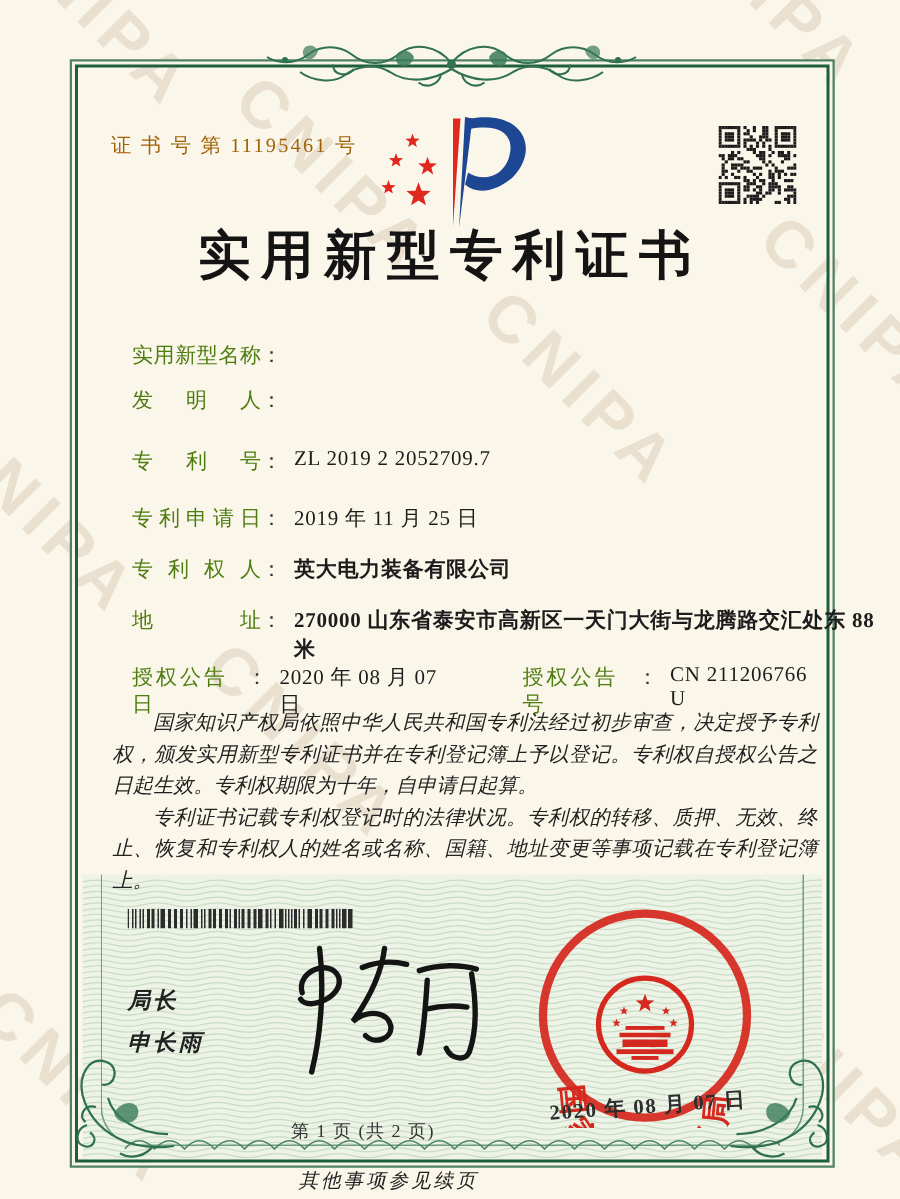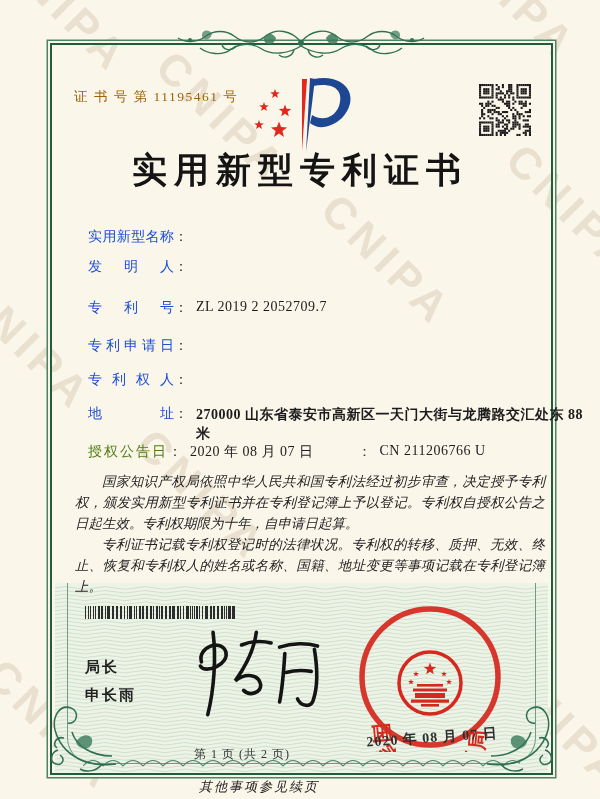--- a/index.html
+++ b/index.html
@@ -41,7 +41,7 @@
   .rows { position:absolute; left:88px; top:0; width:460px; z-index:4; }
   .f-row { position:absolute; left:0; font-size:14px; color:#1f1f1f; display:flex; }
   .f-label { display:inline-block; width:86px; text-align:justify; text-align-last:justify;
-             color:#1d4ed8; flex:0 0 86px;font-family:Liberation Mono, monospace; }
+             color:#4d7c0f; flex:0 0 86px;font-family:Liberation Mono, monospace; }
   .f-colon { margin-right:8px; color:#333; }
   .f-value { font-weight:600; color:#1c1c1c; letter-spacing:.5px; }
   .f-value.plain { font-weight:400; }

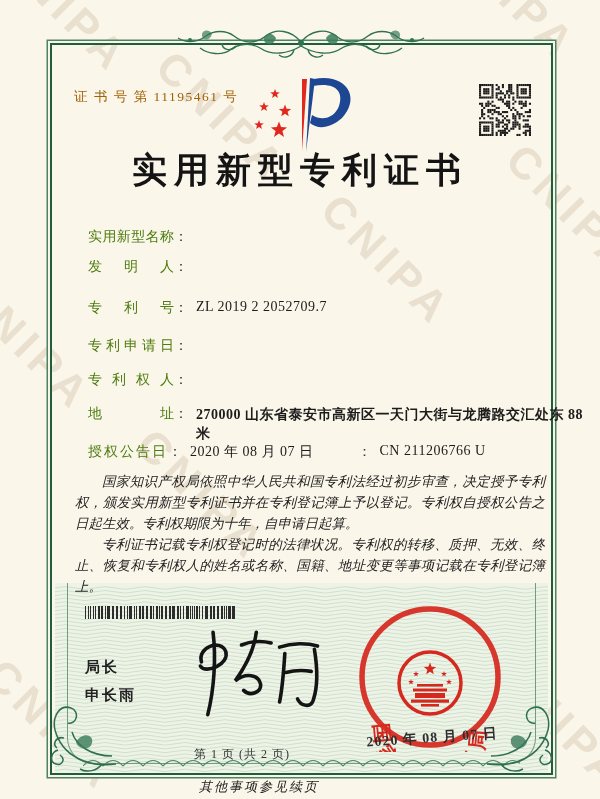--- a/index.html
+++ b/index.html
@@ -508,6 +508,7 @@
     <div class="f-row" style="top:337px;">
       <span class="f-label">专利申请日</span>
         <span class="f-colon">：</span>
+      <span class="f-value plain">2019 年 11 月 25 日</span>
     </div>
     <div class="f-row" style="top:371px;">
       <span class="f-label">专利权人</span>

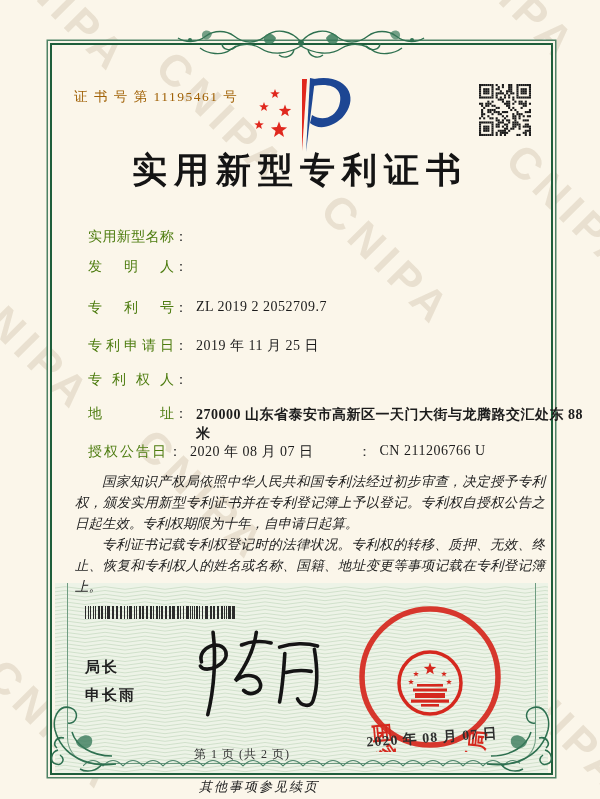--- a/index.html
+++ b/index.html
@@ -513,6 +513,7 @@
     <div class="f-row" style="top:371px;">
       <span class="f-label">专利权人</span>
         <span class="f-colon">：</span>
+      <span class="f-value">英大电力装备有限公司</span>
     </div>
     <div class="f-row" style="top:405px;">
       <span class="f-label">地址</span>

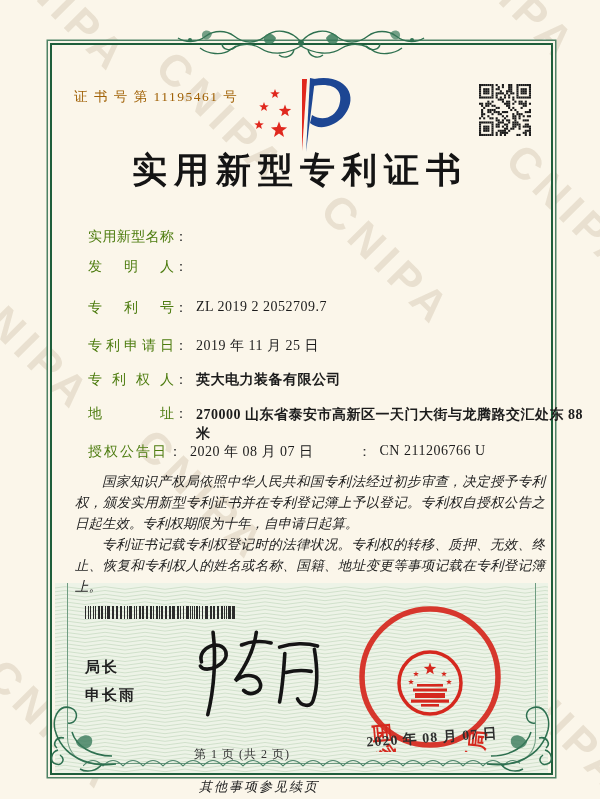--- a/index.html
+++ b/index.html
@@ -525,6 +525,7 @@
         <span class="f-colon">：</span>
       <span class="f-value plain">2020 年 08 月 07 日</span>
       <span class="grant-gap"></span>
+      <span class="g-label">授权公告号</span>
         <span class="f-colon">：</span>
       <span class="f-value plain">CN 211206766 U</span>
     </div>

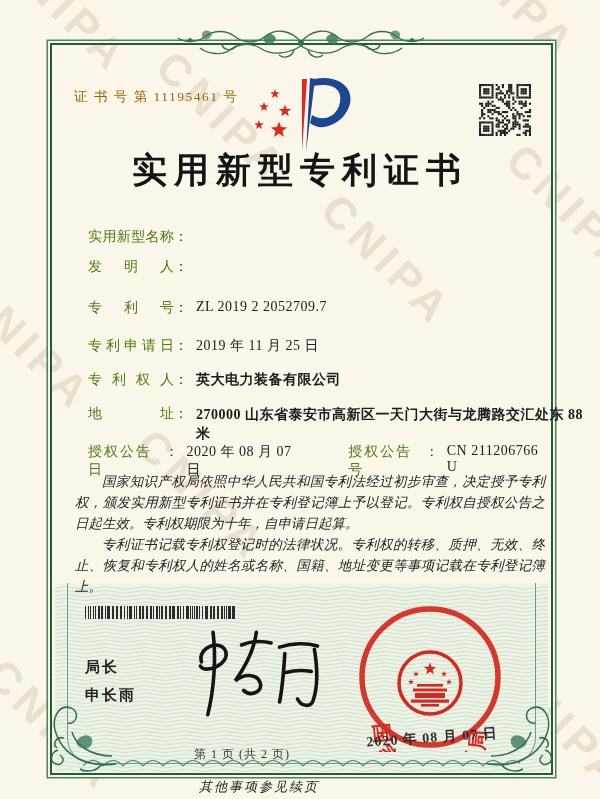--- a/index.html
+++ b/index.html
@@ -59,7 +59,7 @@
   .signer { position:absolute; left:85px; top:658px; z-index:6;
             font-family:"Liberation Sans","DejaVu Sans",sans-serif;
             font-size:15px; font-weight:700; color:#222; }
-  .signer div { margin-bottom:9px; letter-spacing:2px; }
+  .signer div { margin-bottom:9px; letter-spacing:2px;font-style:italic; }
 
   .signature { position:absolute; left:175px; top:626px; z-index:6; }
 

